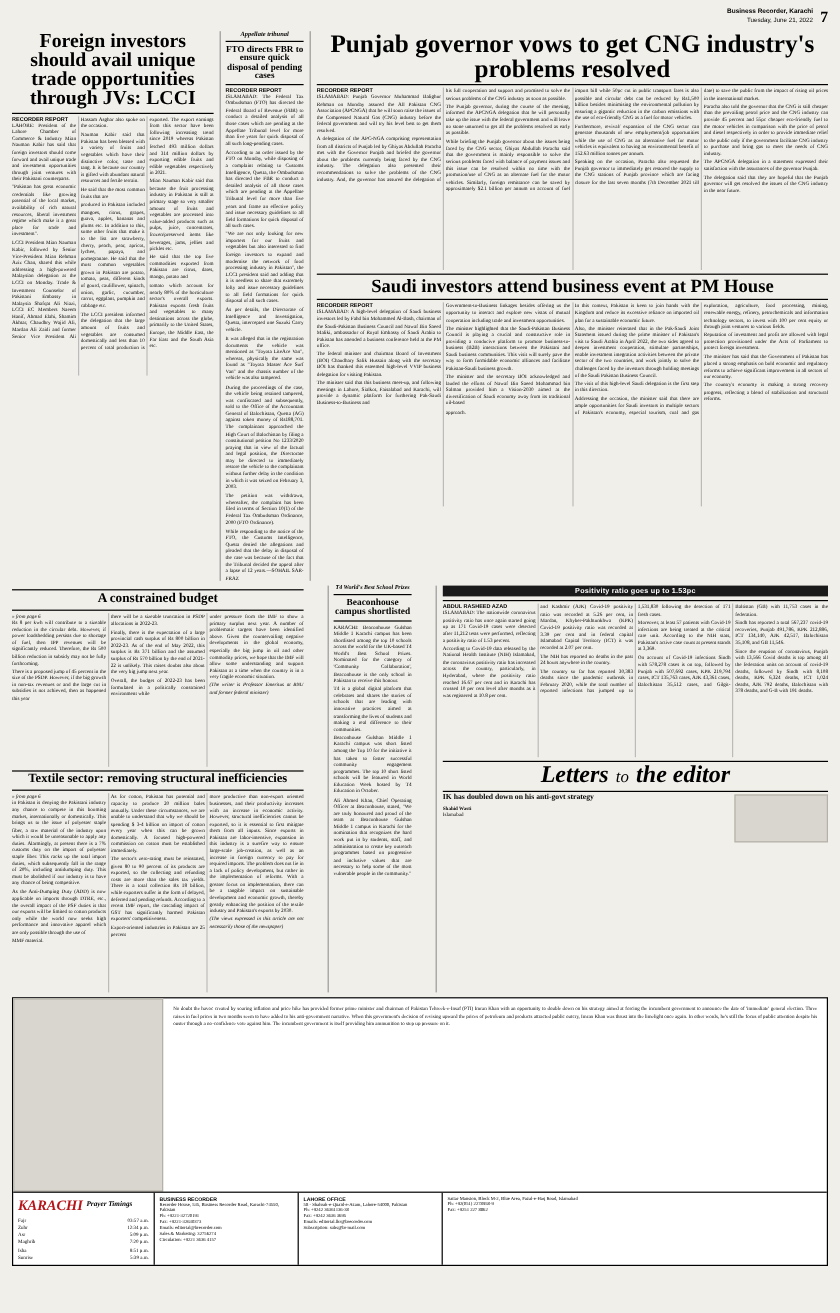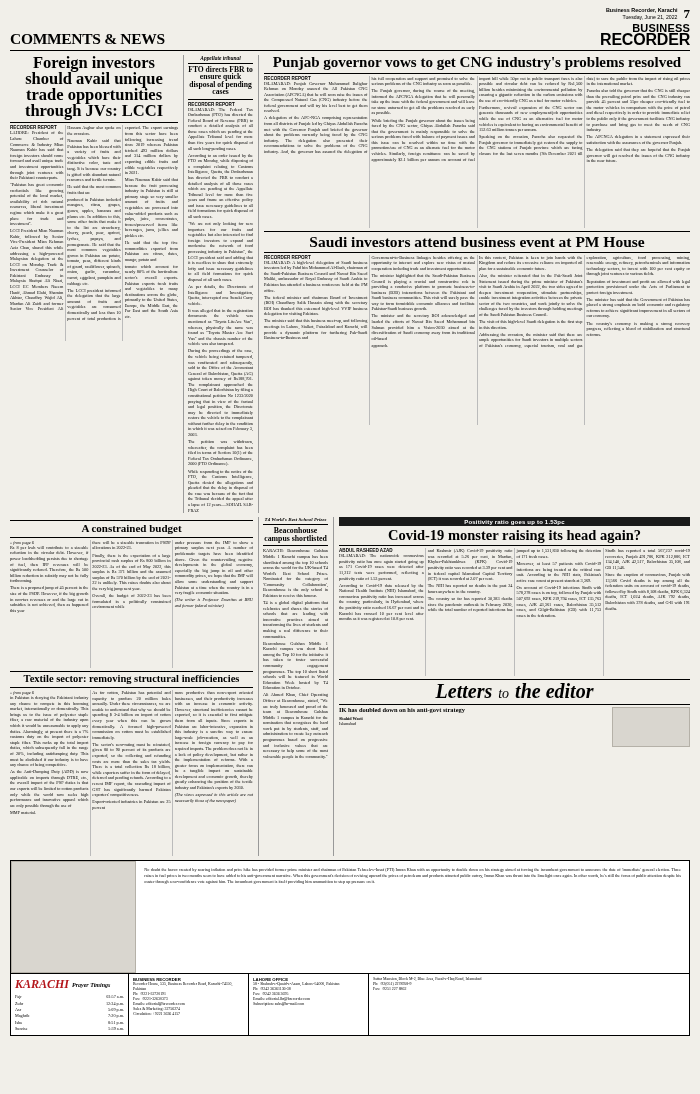--- a/index.html
+++ b/index.html
@@ -98,13 +98,6 @@
     <div class="pageno">7</div>
   </div>
 
-  <div class="masthead">
-    <div class="left">COMMENTS &amp; NEWS</div>
-    <div class="right">
-      <div class="br1">BUSINESS</div>
-      <div class="br2">RECORDER</div>
-    </div>
-  </div>
 
   <div class="lead-wrap">
 

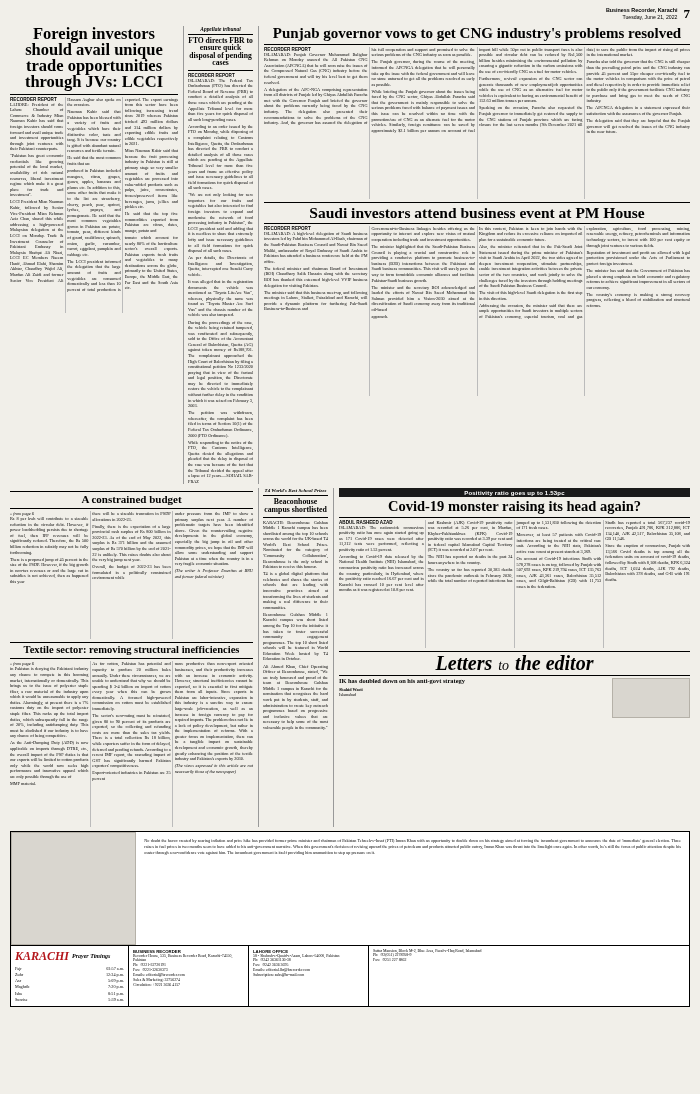--- a/index.html
+++ b/index.html
@@ -41,7 +41,7 @@
 
   .hd-lcci { font-size:16.5px; }
   .hd-small { font-size:7.6px; }
-  .hd-punjab { font-size:15px; }
+  .hd-punjab { font-size:21px; }
   .hd-saudi { font-size:15.5px;text-align:center; }
   .hd-covid { font-size:14.5px; }
   .hd-budget { font-size:11px; }

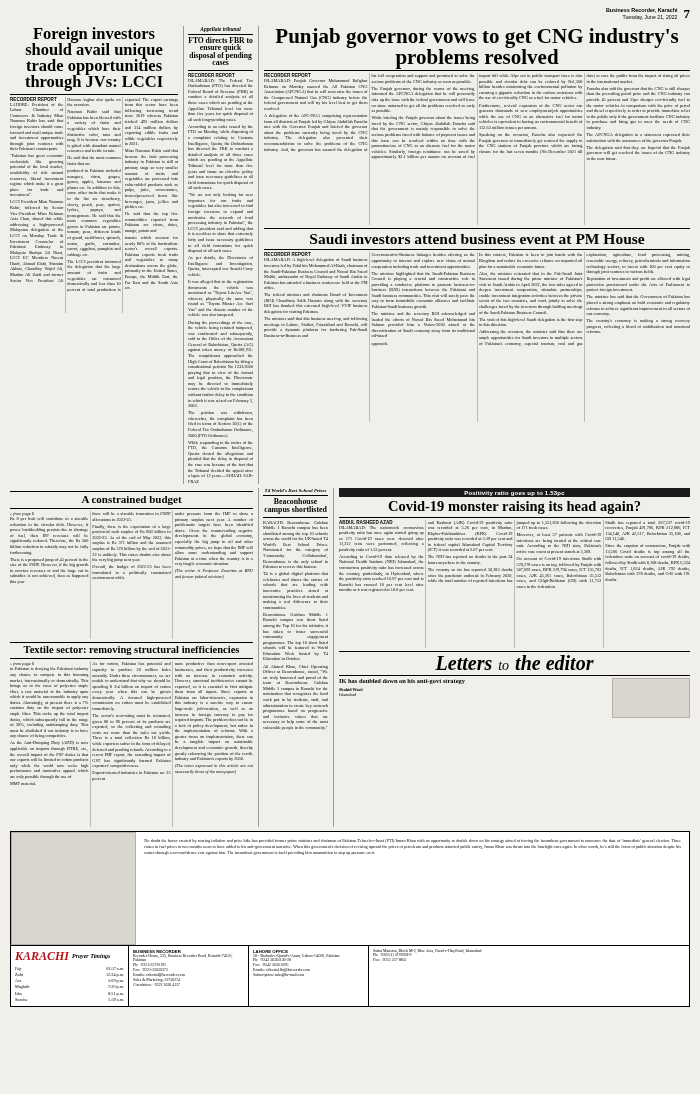--- a/index.html
+++ b/index.html
@@ -177,7 +177,7 @@
     </div>
   </div>
 
-  <div style="display:flex; gap:5px; margin-top:4px">
+  <div style="display:flex; gap:20px; margin-top:4px">
 
     <div style="width:243px">
       <div class="sep"></div>

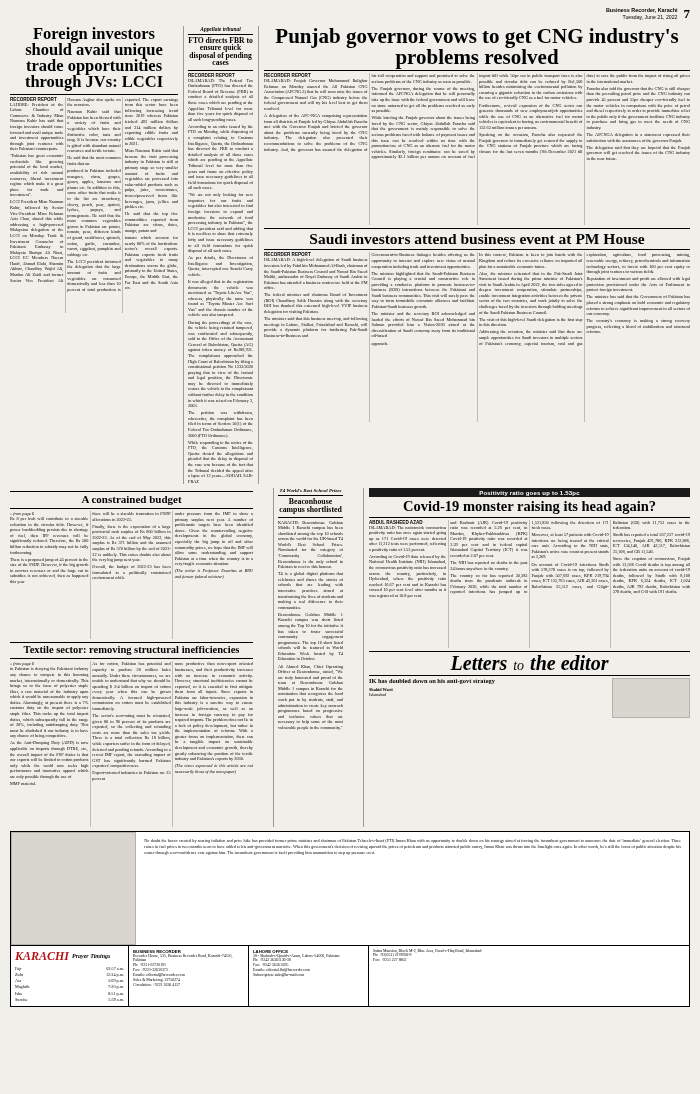--- a/index.html
+++ b/index.html
@@ -226,7 +226,6 @@
     <div style="flex:1" class="vline">
       <div style="padding-left:5px">
         <div class="posbar">Positivity ratio goes up to 1.53pc</div>
-        <div class="hl hd-covid" style="margin-top:2px">Covid-19 monster raising its head again?</div>
         <div class="sep"></div>
         <div class="cols fourcol" style="height:128px">
           <div class="byline">ABDUL RASHEED AZAD</div>

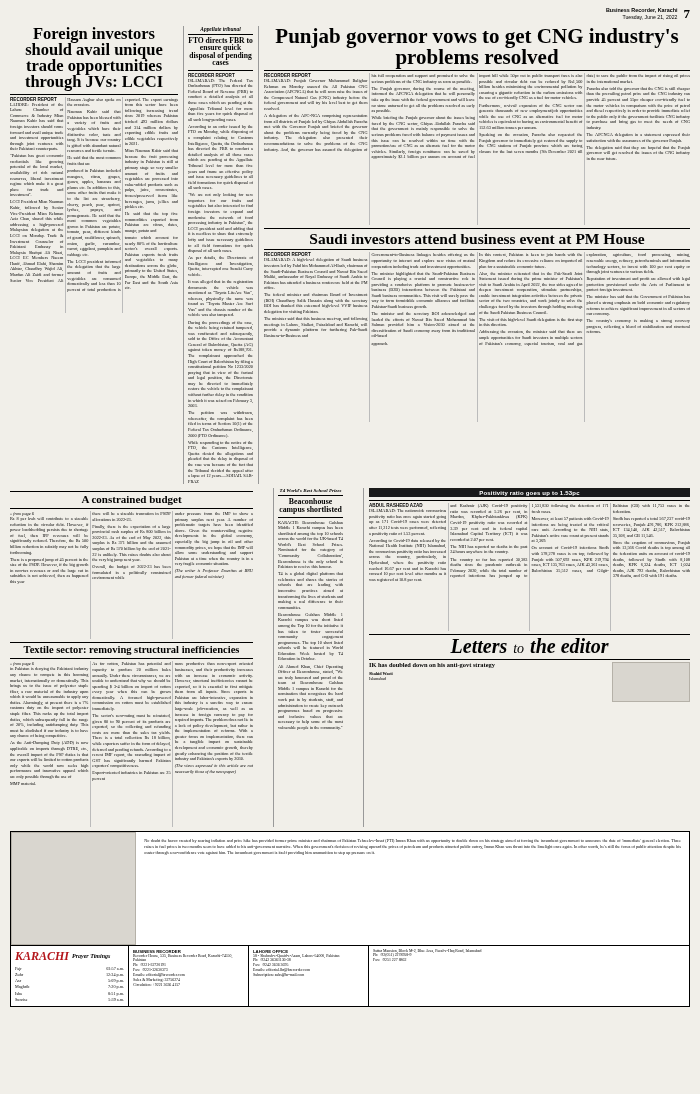--- a/index.html
+++ b/index.html
@@ -66,7 +66,7 @@
   .posbar { background:#1a1a1a; color:#fff; font-family:"Liberation Sans",sans-serif; font-size:6px; font-weight:bold; text-align:center; padding:1.5px 0; letter-spacing:0.2px;}
 
   
-  .ad { border:1.2px solid #000; background:#fff; height:176px; display:flex; flex-direction:column; }
+  .ad { border:1.2px solid #000; background:#fff; height:224px; display:flex; flex-direction:column; }
   .ad-top { flex:1; display:flex; }
   .ad-note { font-size:4.2px; line-height:1.35; padding:6px 8px; text-align:justify; }
   .ad-logos { display:flex; border-top:1px solid #000; }

